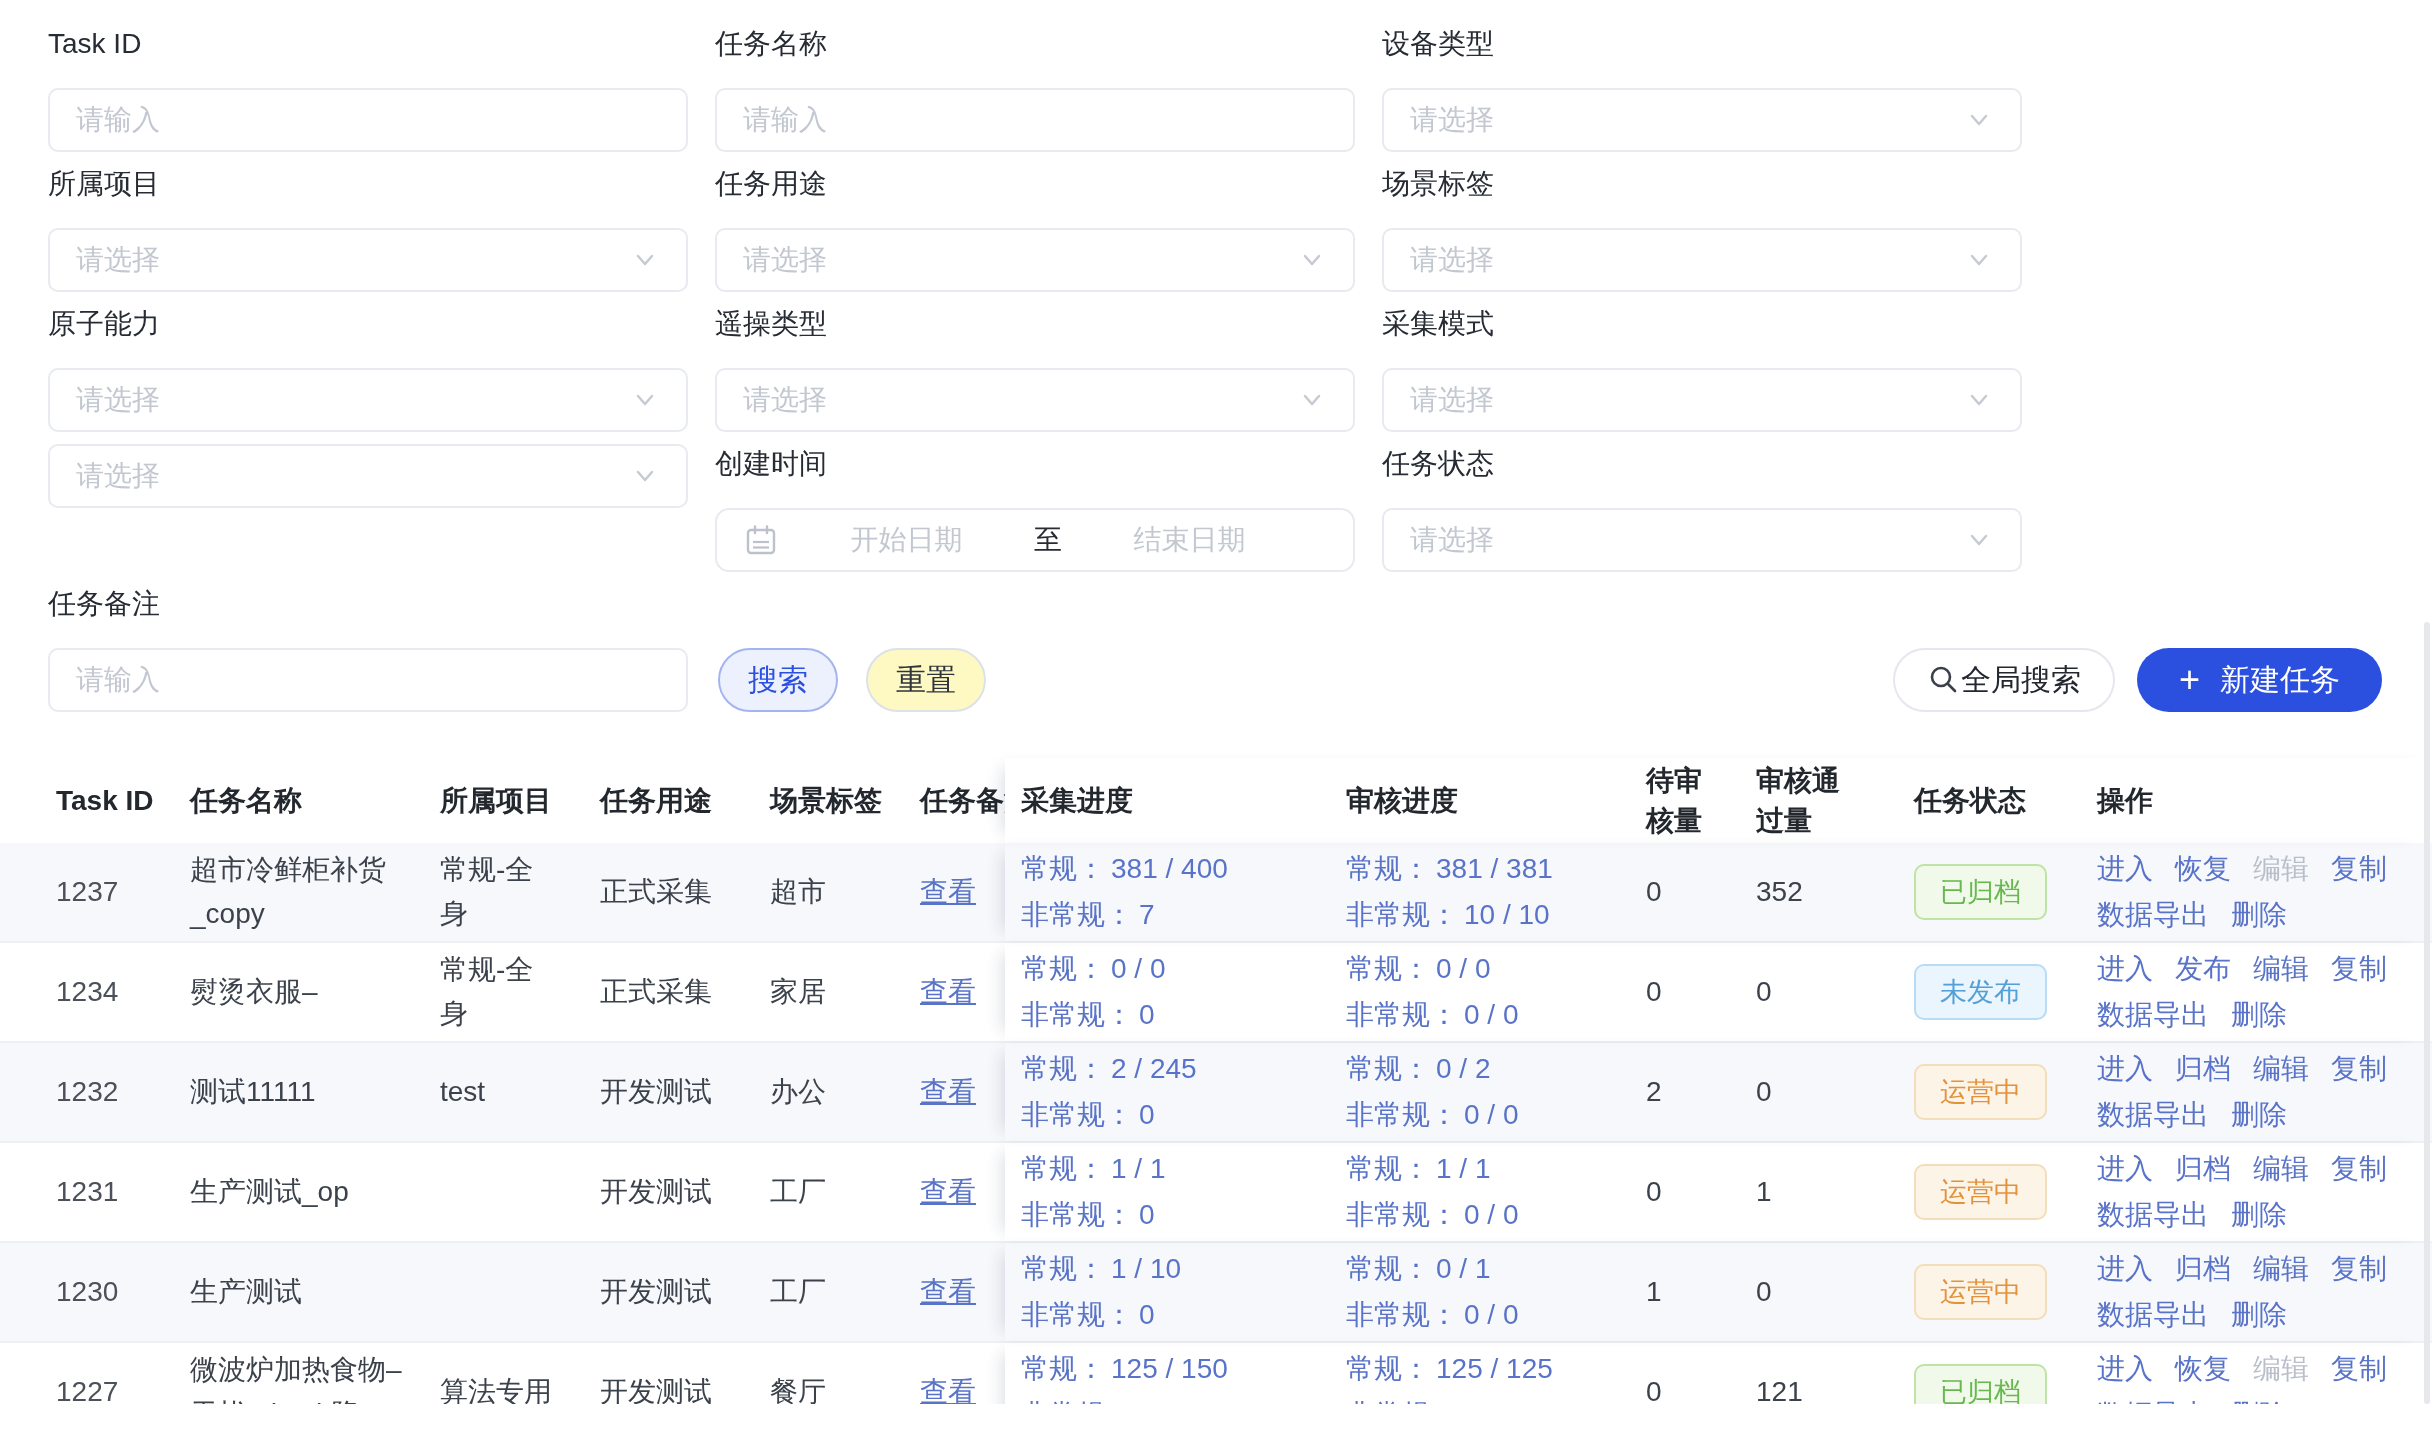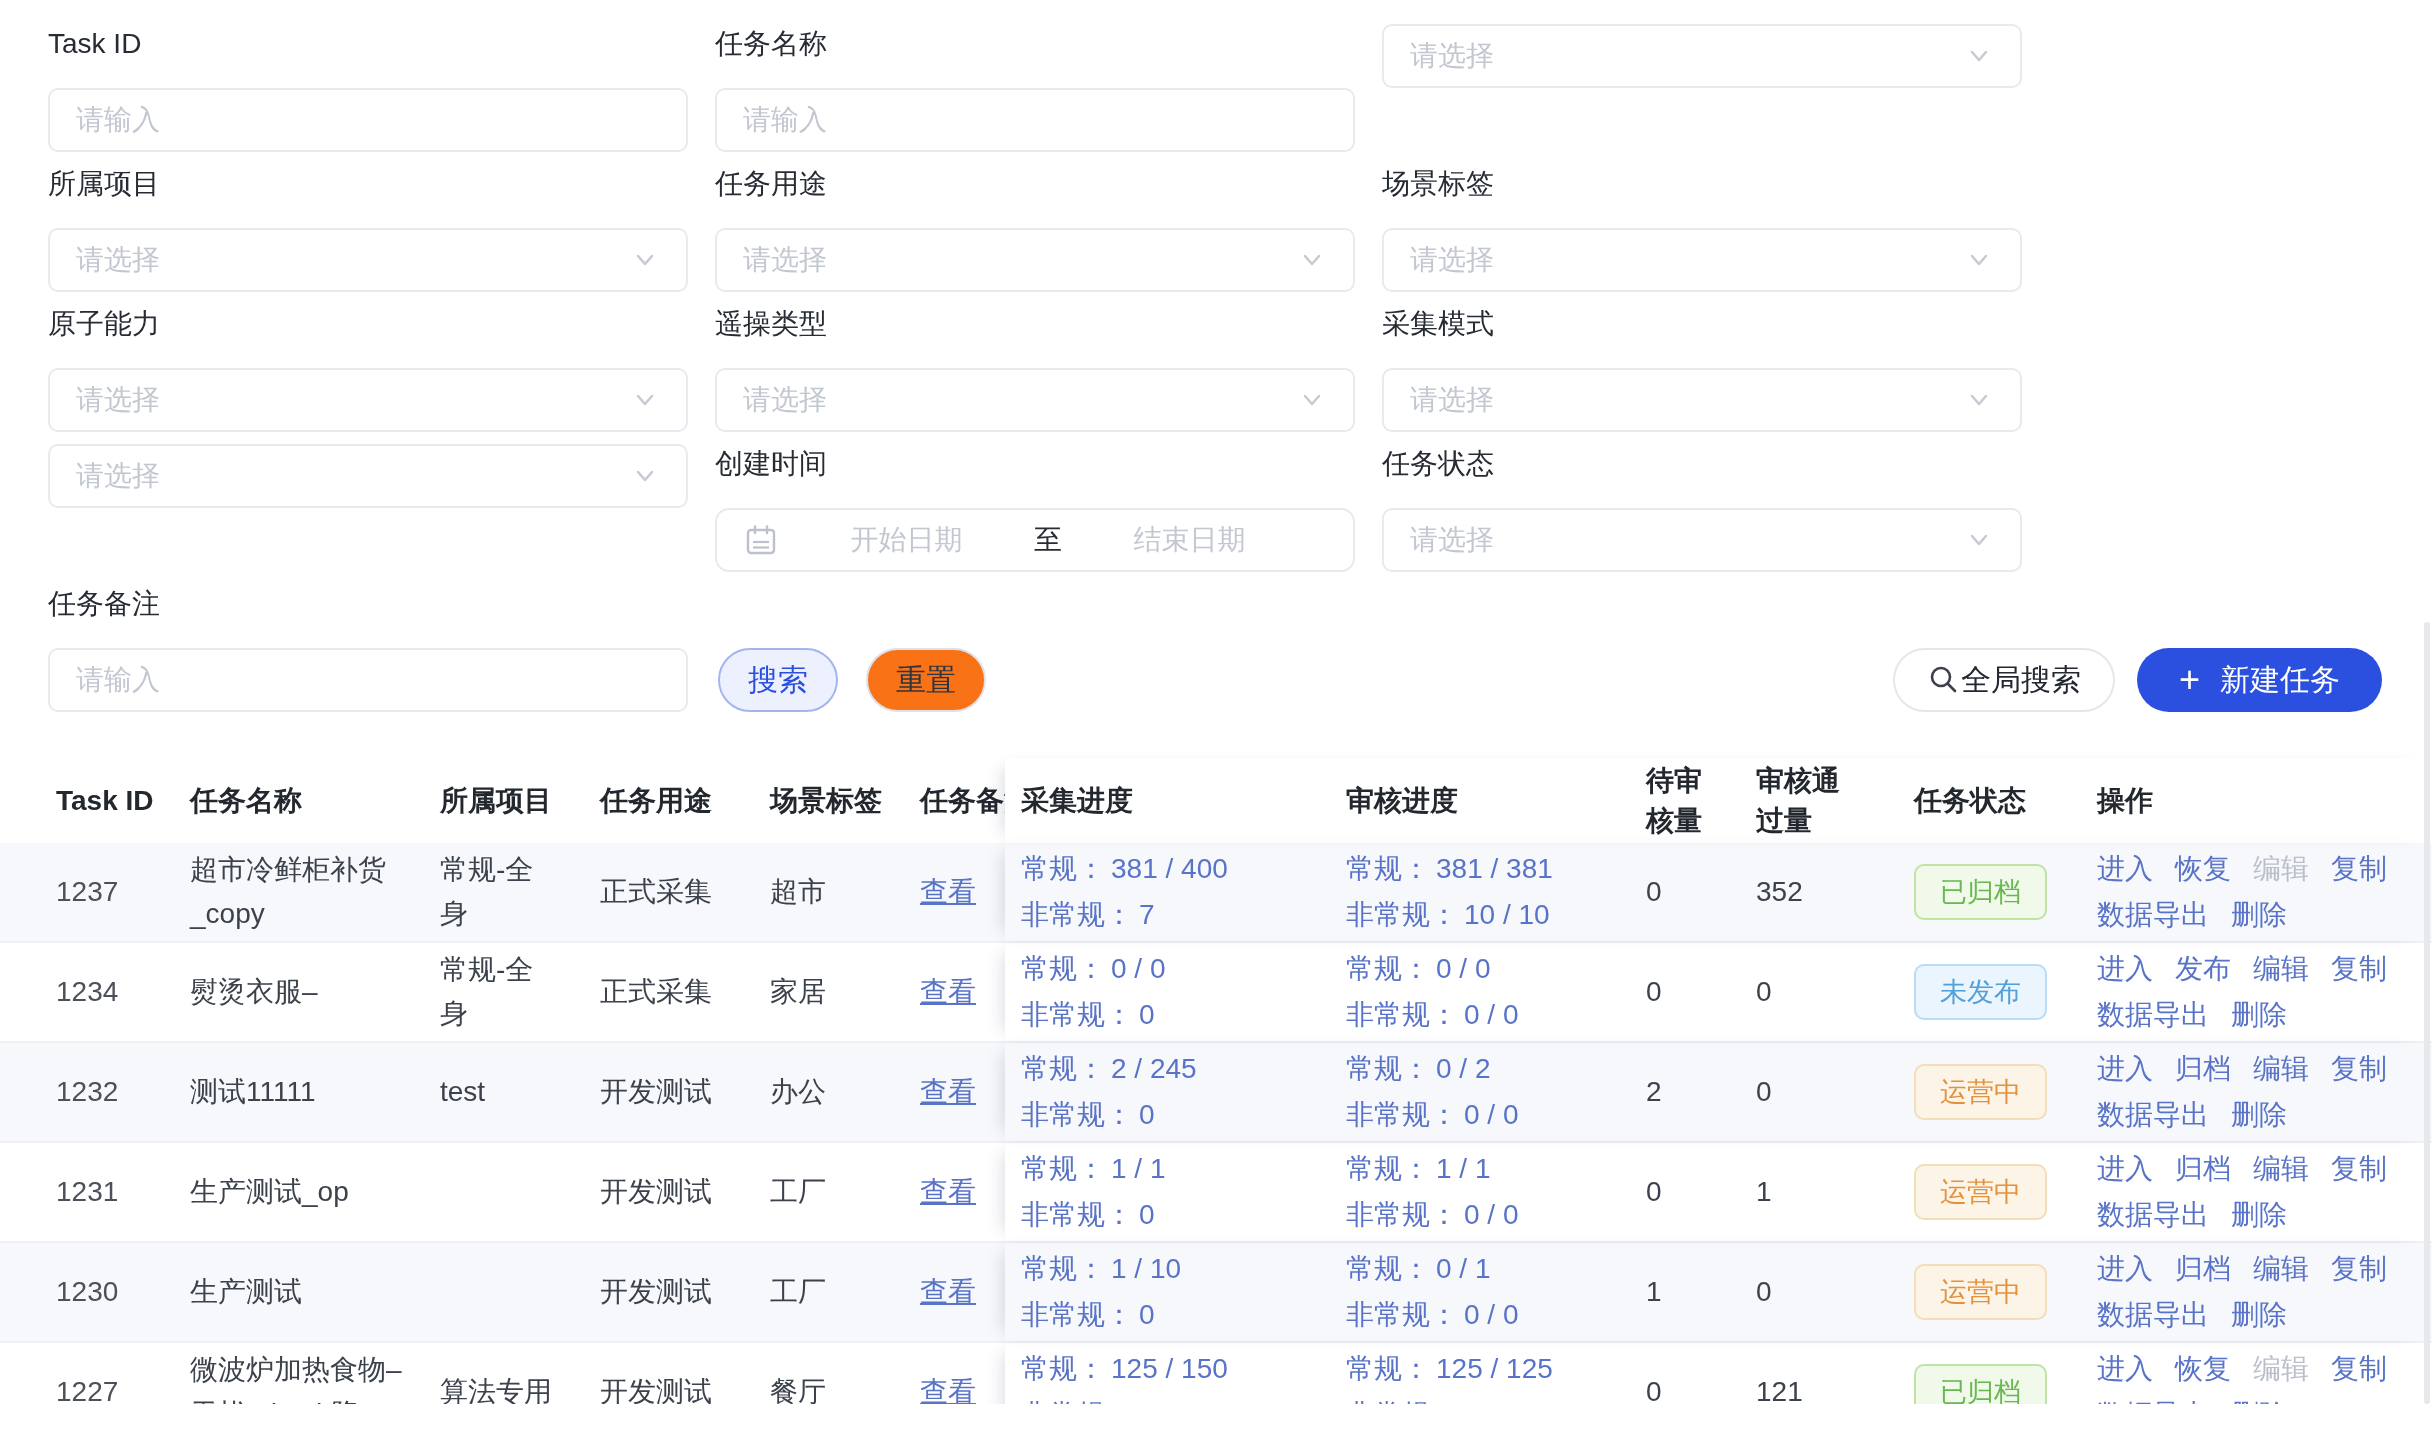--- a/index.html
+++ b/index.html
@@ -88,6 +88,7 @@
       <input class="f-input" placeholder="请输入" style="">
     </div>
     <div class="field">
+      <div class="f-label">设备类型</div>
       <div class="f-select">
         <span class="ph">请选择</span>
         <svg class="chev" viewBox="0 0 30 30">

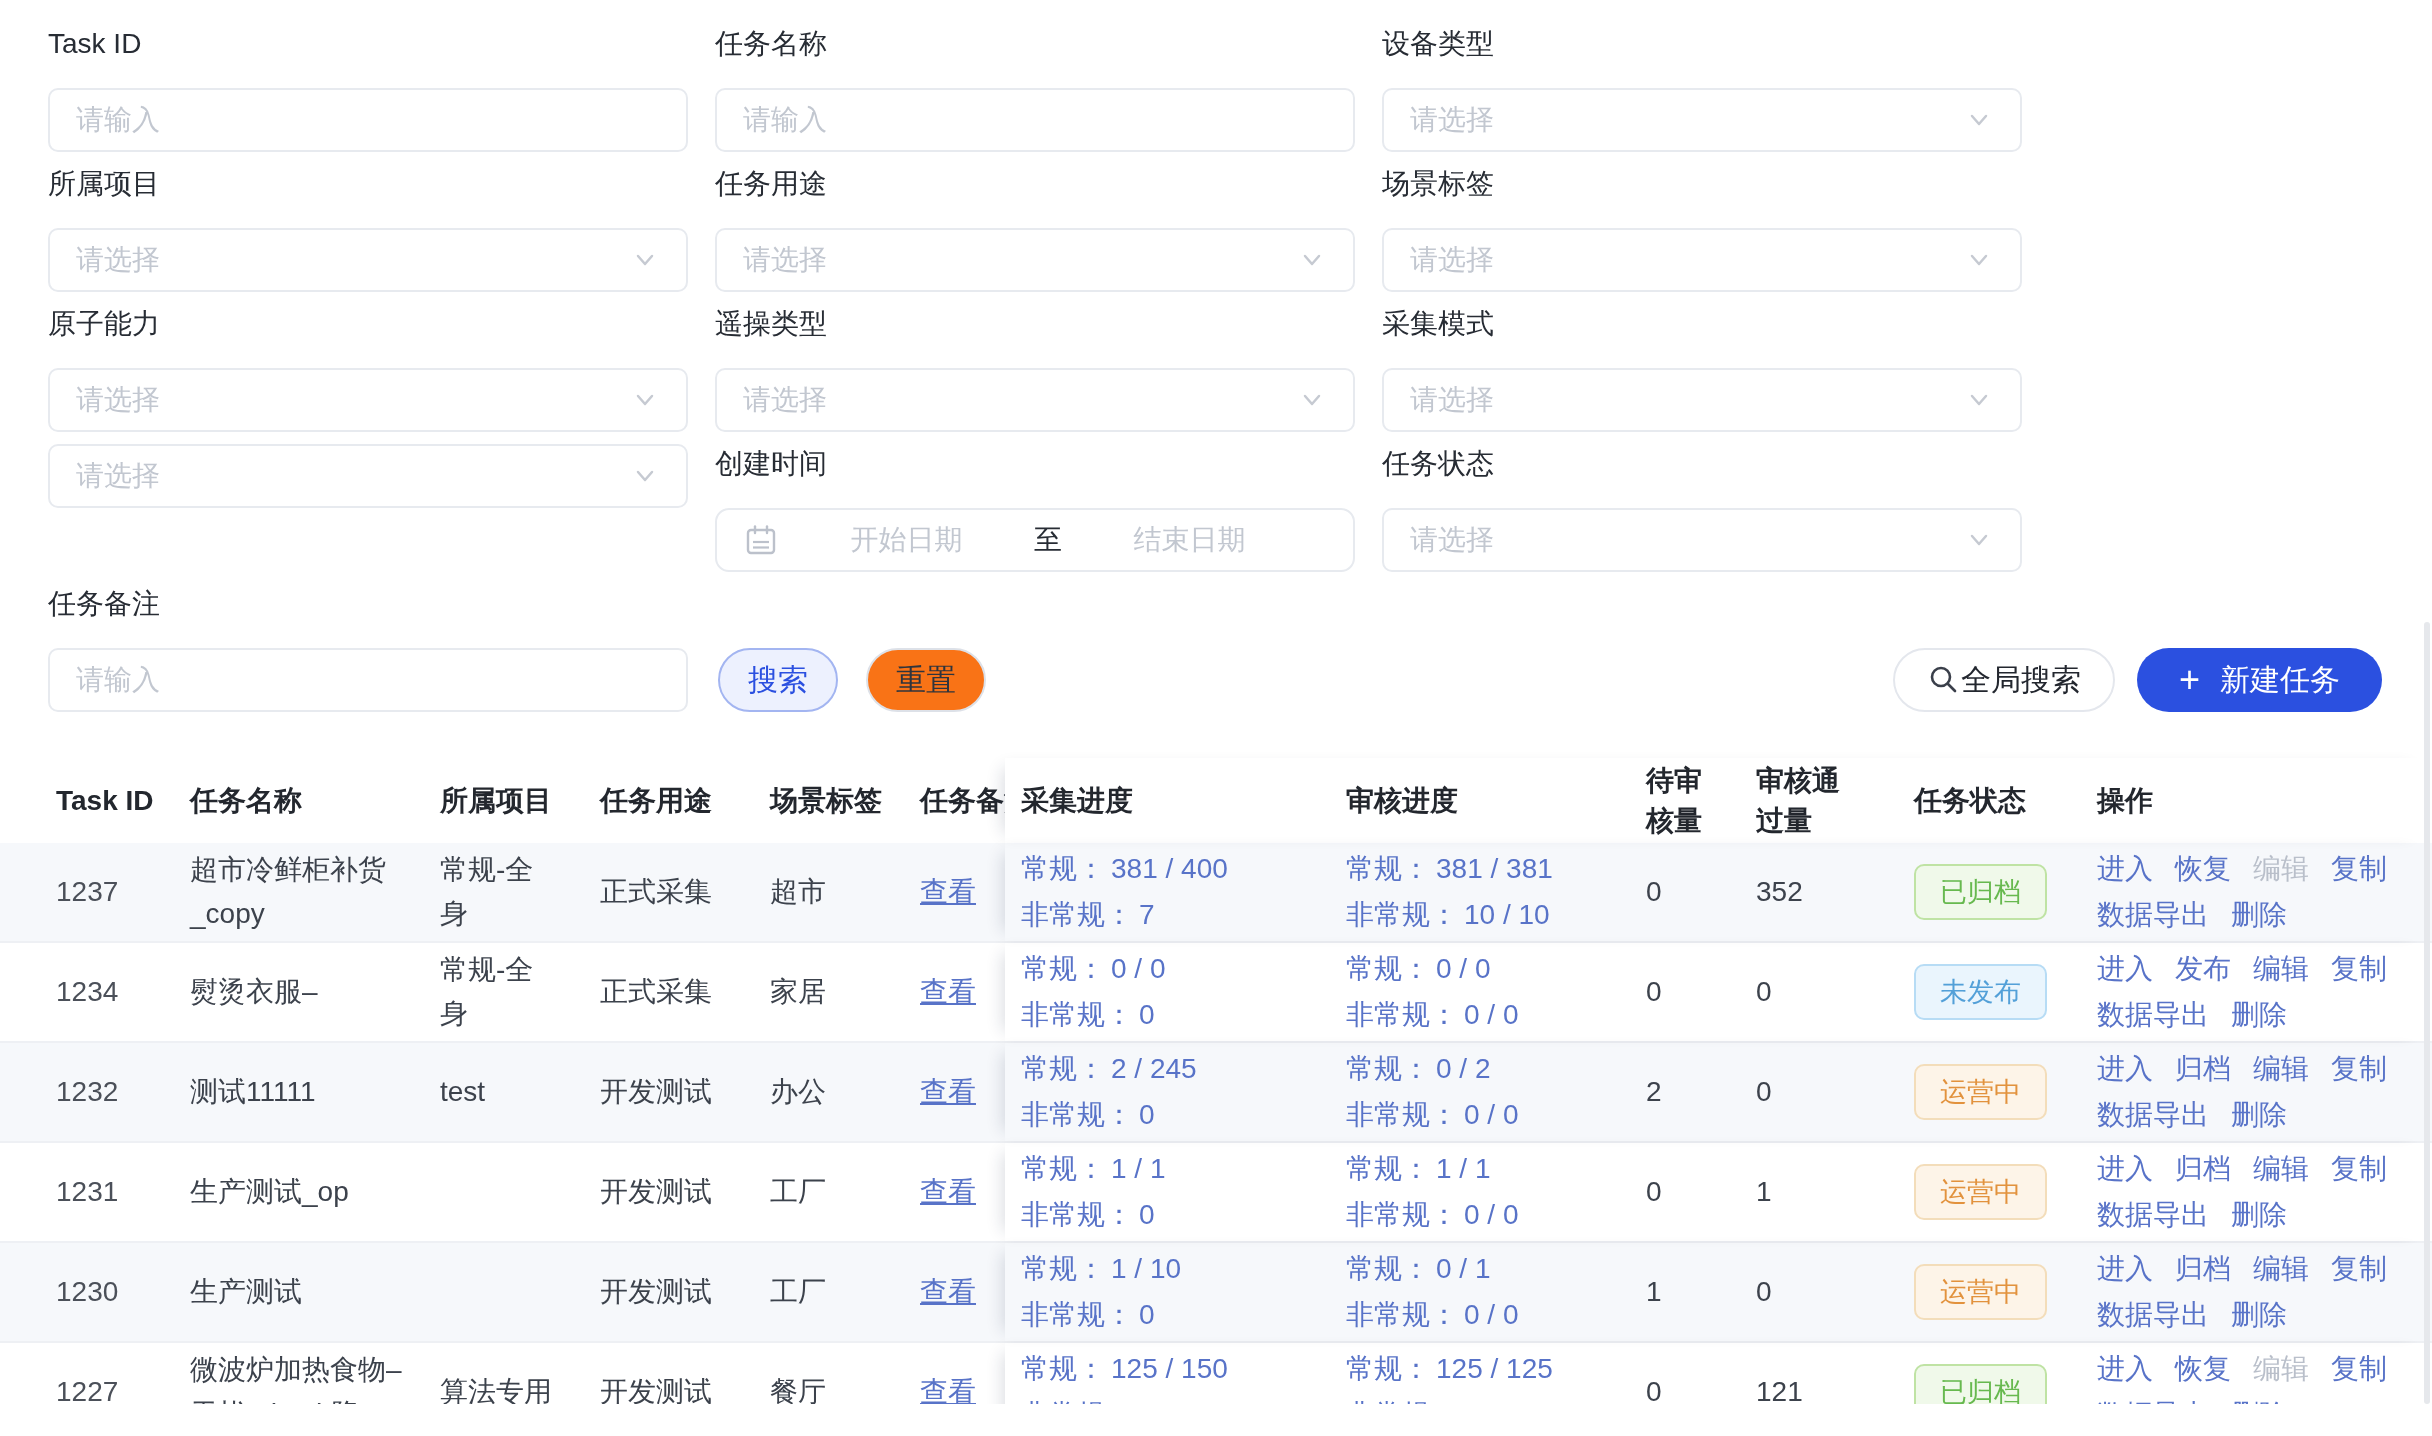--- a/index.html
+++ b/index.html
@@ -31,7 +31,7 @@
   .remark-input::placeholder { color:#c2c7d0; }
   .btn { display:flex; align-items:center; justify-content:center; height:64px; border-radius:32px; font-size:30px; cursor:pointer; white-space:nowrap; }
   .btn-search { margin-left:30px; padding:0 28px; background:#edf1fe; border:2px solid #a3b5f1; color:#2b50e0; }
-  .btn-reset { margin-left:28px; padding:0 28px; background:#f97316; border:2px solid #dde1e8; color:#2f343d; }
+  .btn-reset { margin-left:28px; padding:0 28px; background:#fef9c3; border:2px solid #dde1e8; color:#2f343d; }
   .spacer { flex:1; }
   .btn-global { padding:0 32px; background:#fff; border:2px solid #e4e7ed; color:#23272f;justify-content:flex-end; }
   .mag { width:34px; height:34px; }

